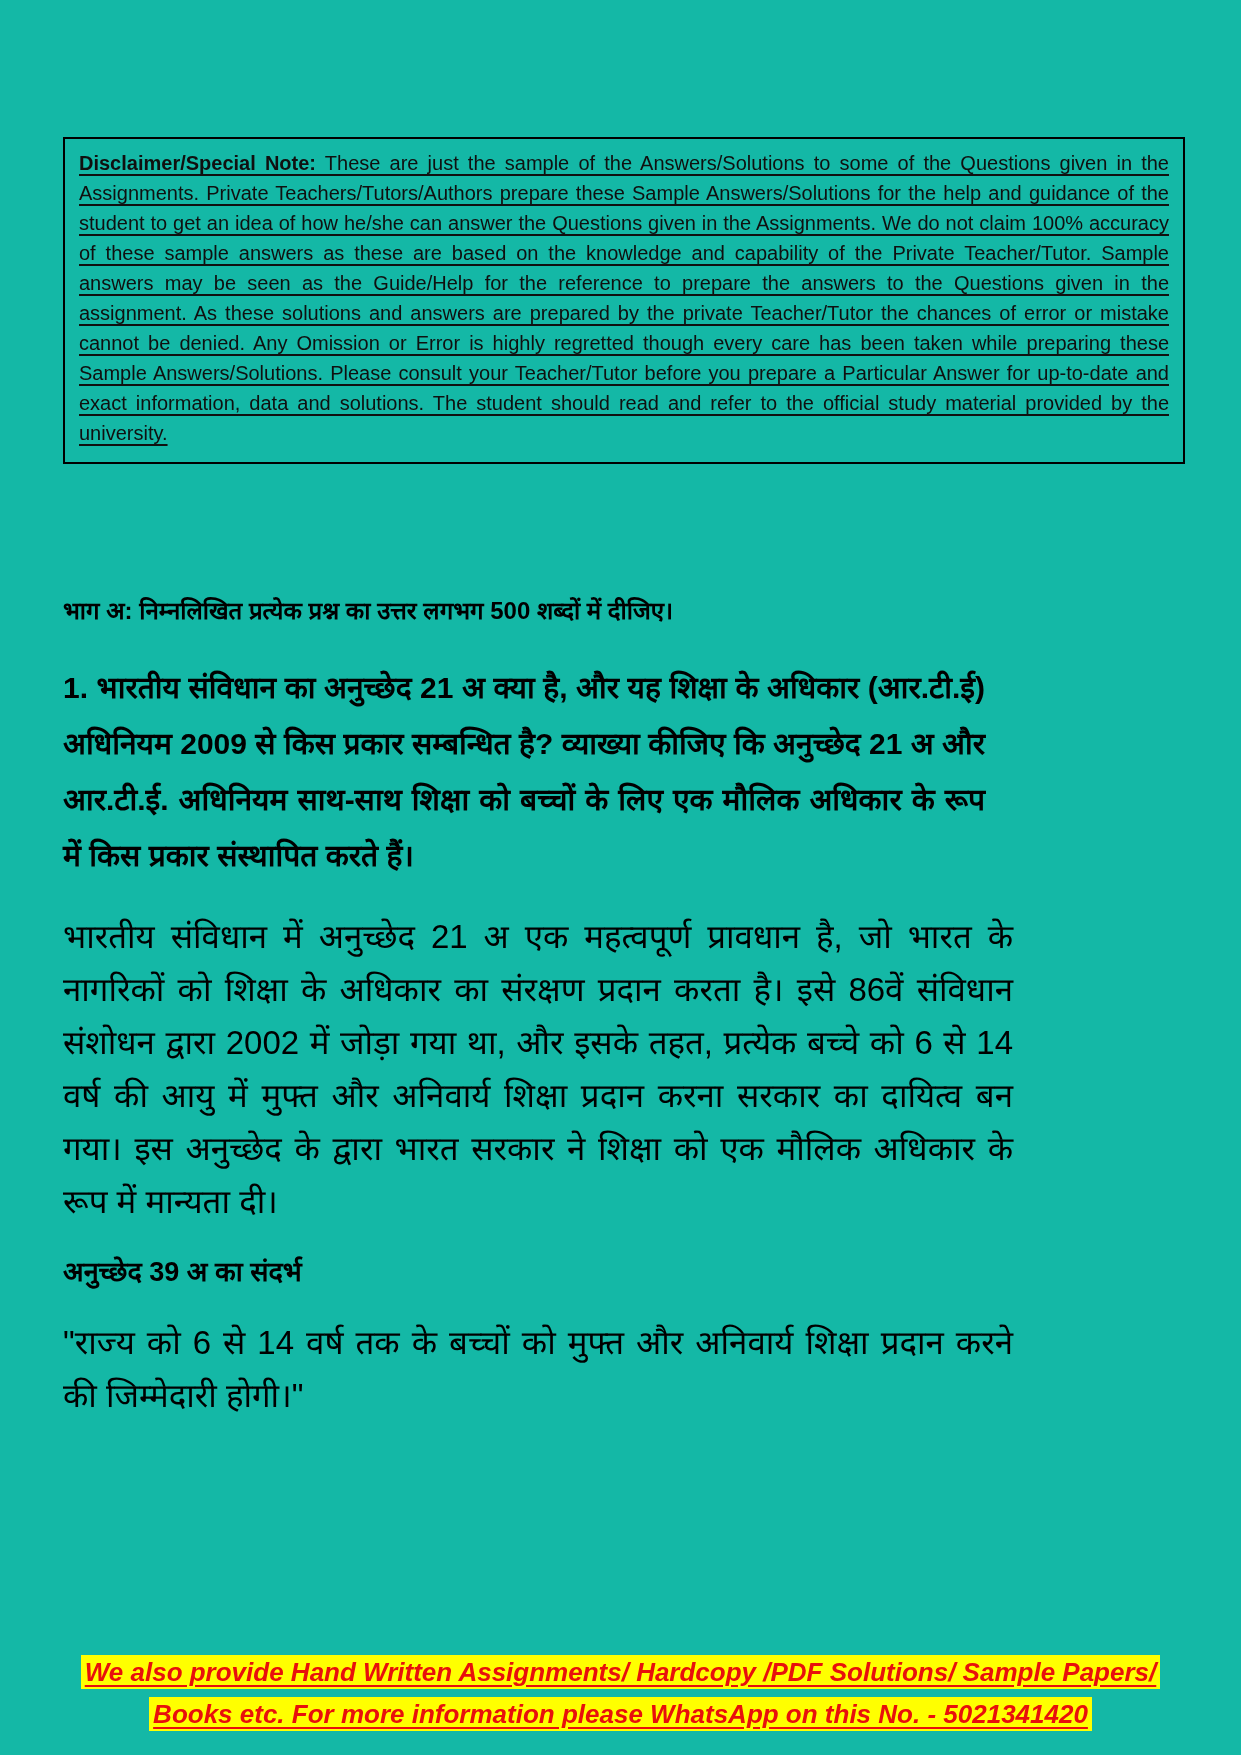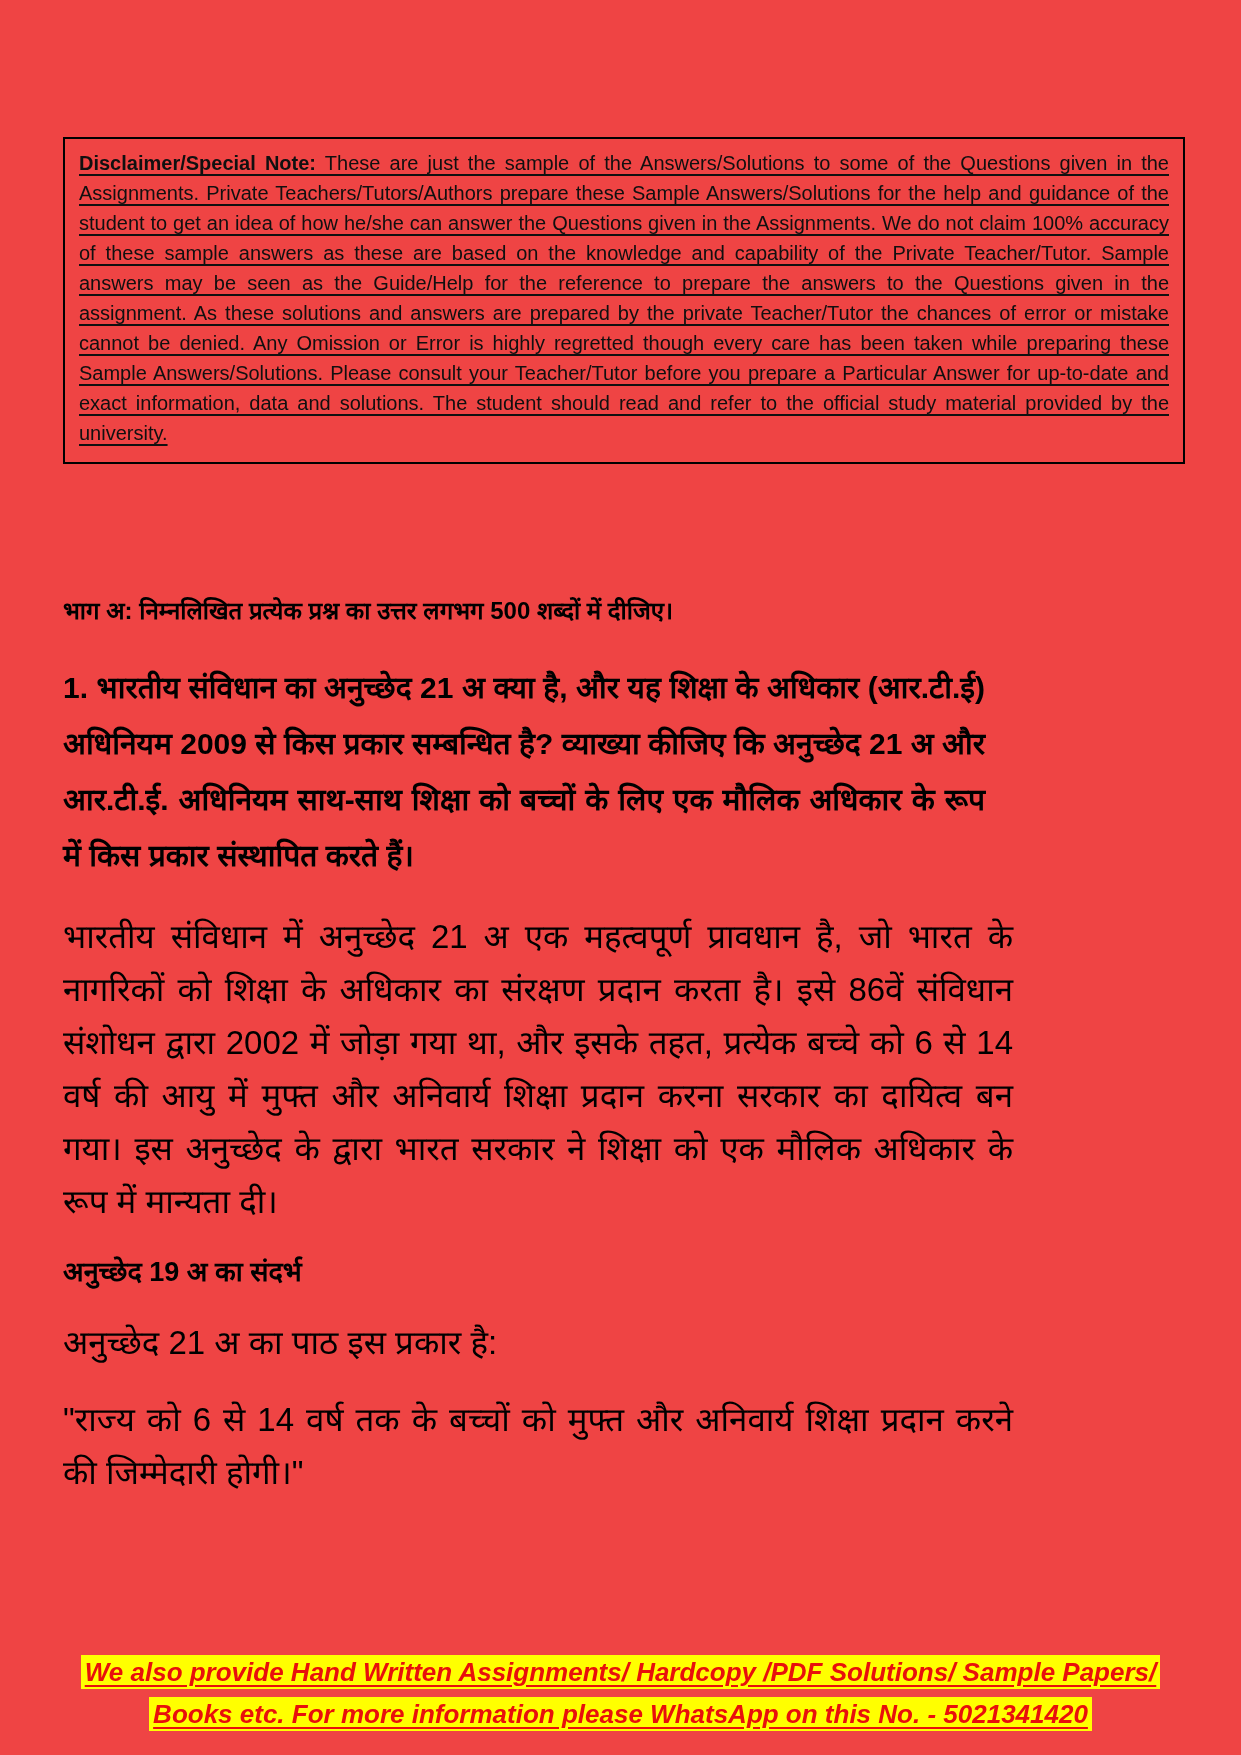--- a/index.html
+++ b/index.html
@@ -7,7 +7,7 @@
     position:relative;
     width:1241px;
     height:1755px;
-    background:#ef4444;
+    background:#14b8a6;
     color:#000;
     font-family:"Liberation Sans","DejaVu Sans",sans-serif;
     overflow:hidden;

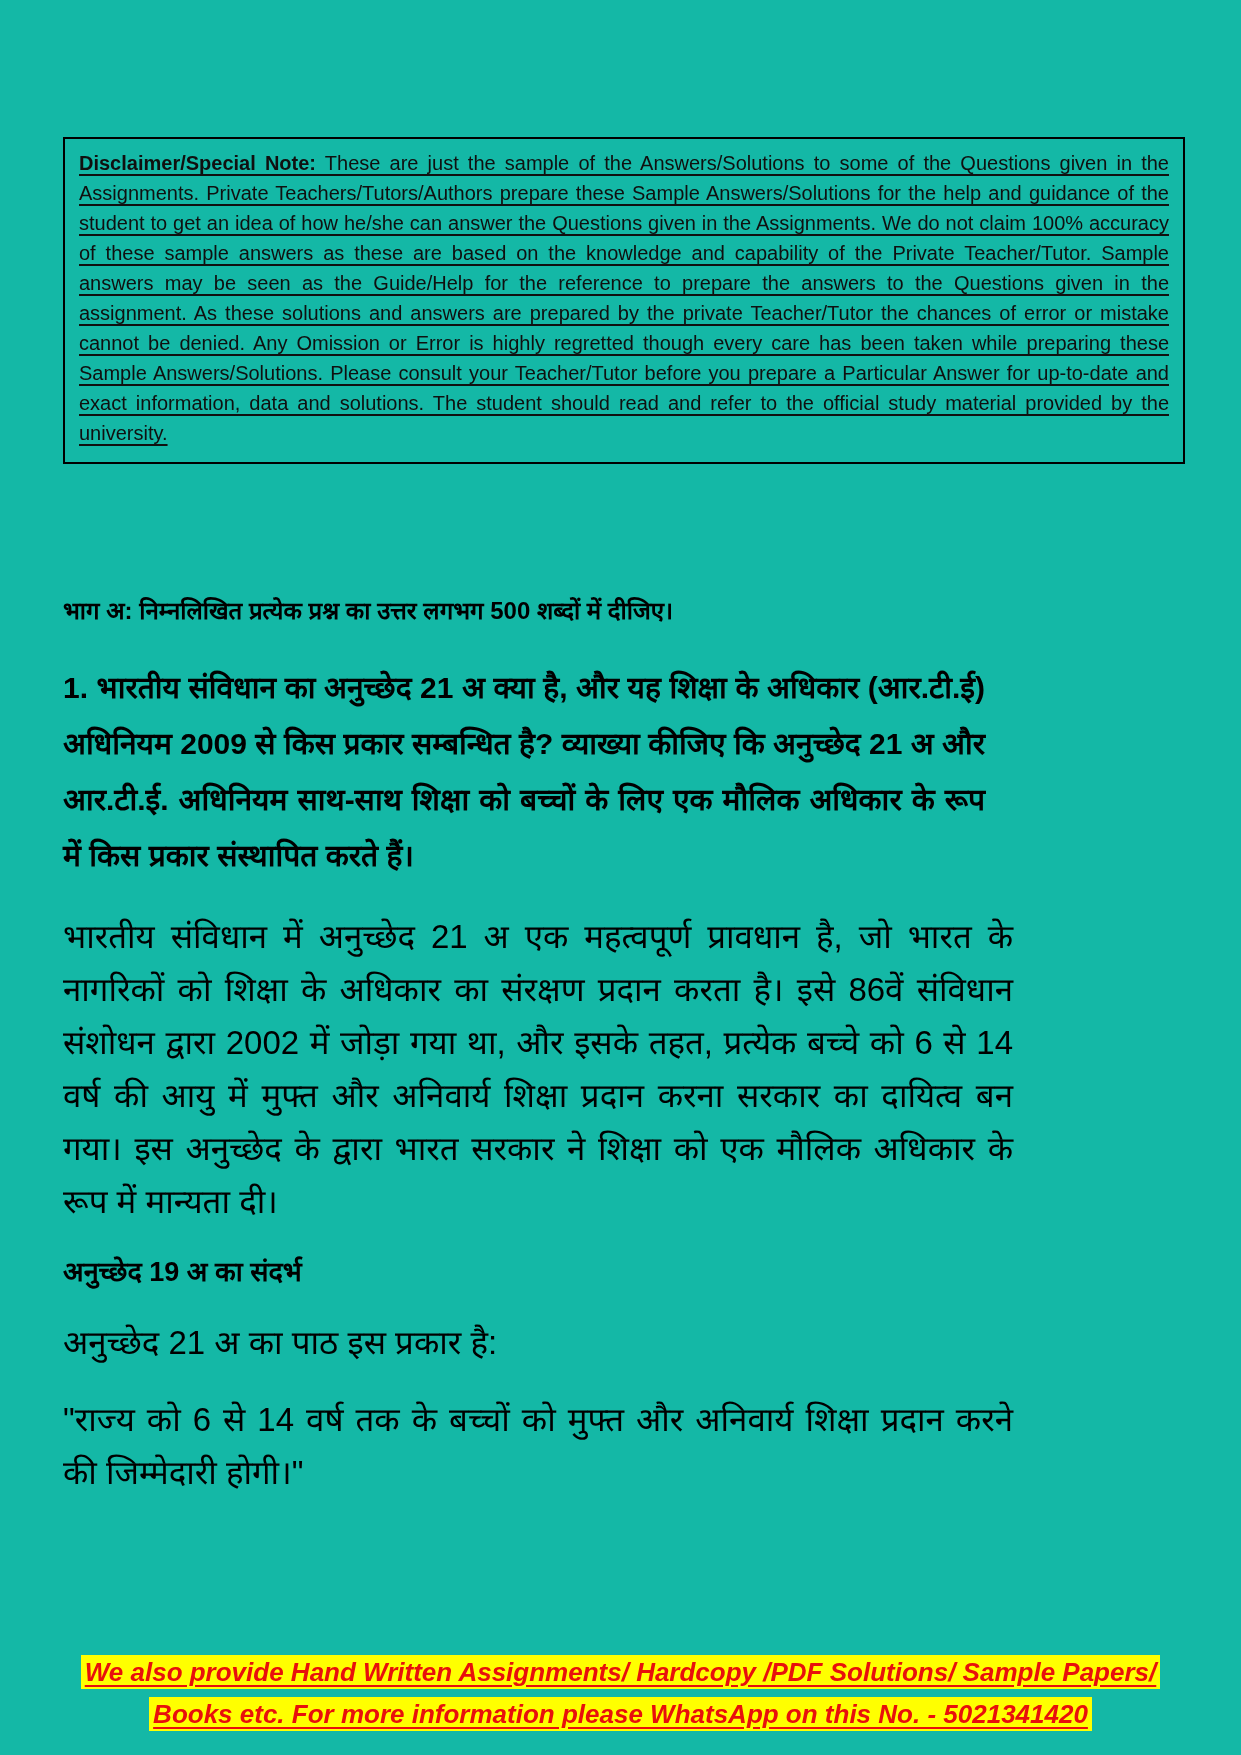--- a/index.html
+++ b/index.html
@@ -111,7 +111,7 @@
 
     <p class="body-para">भारतीय संविधान में अनुच्छेद 21 अ एक महत्वपूर्ण प्रावधान है, जो भारत के नागरिकों को शिक्षा के अधिकार का संरक्षण प्रदान करता है। इसे 86वें संविधान संशोधन द्वारा 2002 में जोड़ा गया था, और इसके तहत, प्रत्येक बच्चे को 6 से 14 वर्ष की आयु में मुफ्त और अनिवार्य शिक्षा प्रदान करना सरकार का दायित्व बन गया। इस अनुच्छेद के द्वारा भारत सरकार ने शिक्षा को एक मौलिक अधिकार के रूप में मान्यता दी।</p>
 
-    <p class="sub-heading">अनुच्छेद 19 अ का संदर्भ</p>
+    <p class="sub-heading">अनुच्छेद 39 अ का संदर्भ</p>
 
     <p class="body-para intro">अनुच्छेद 21 अ का पाठ इस प्रकार है:</p>
 

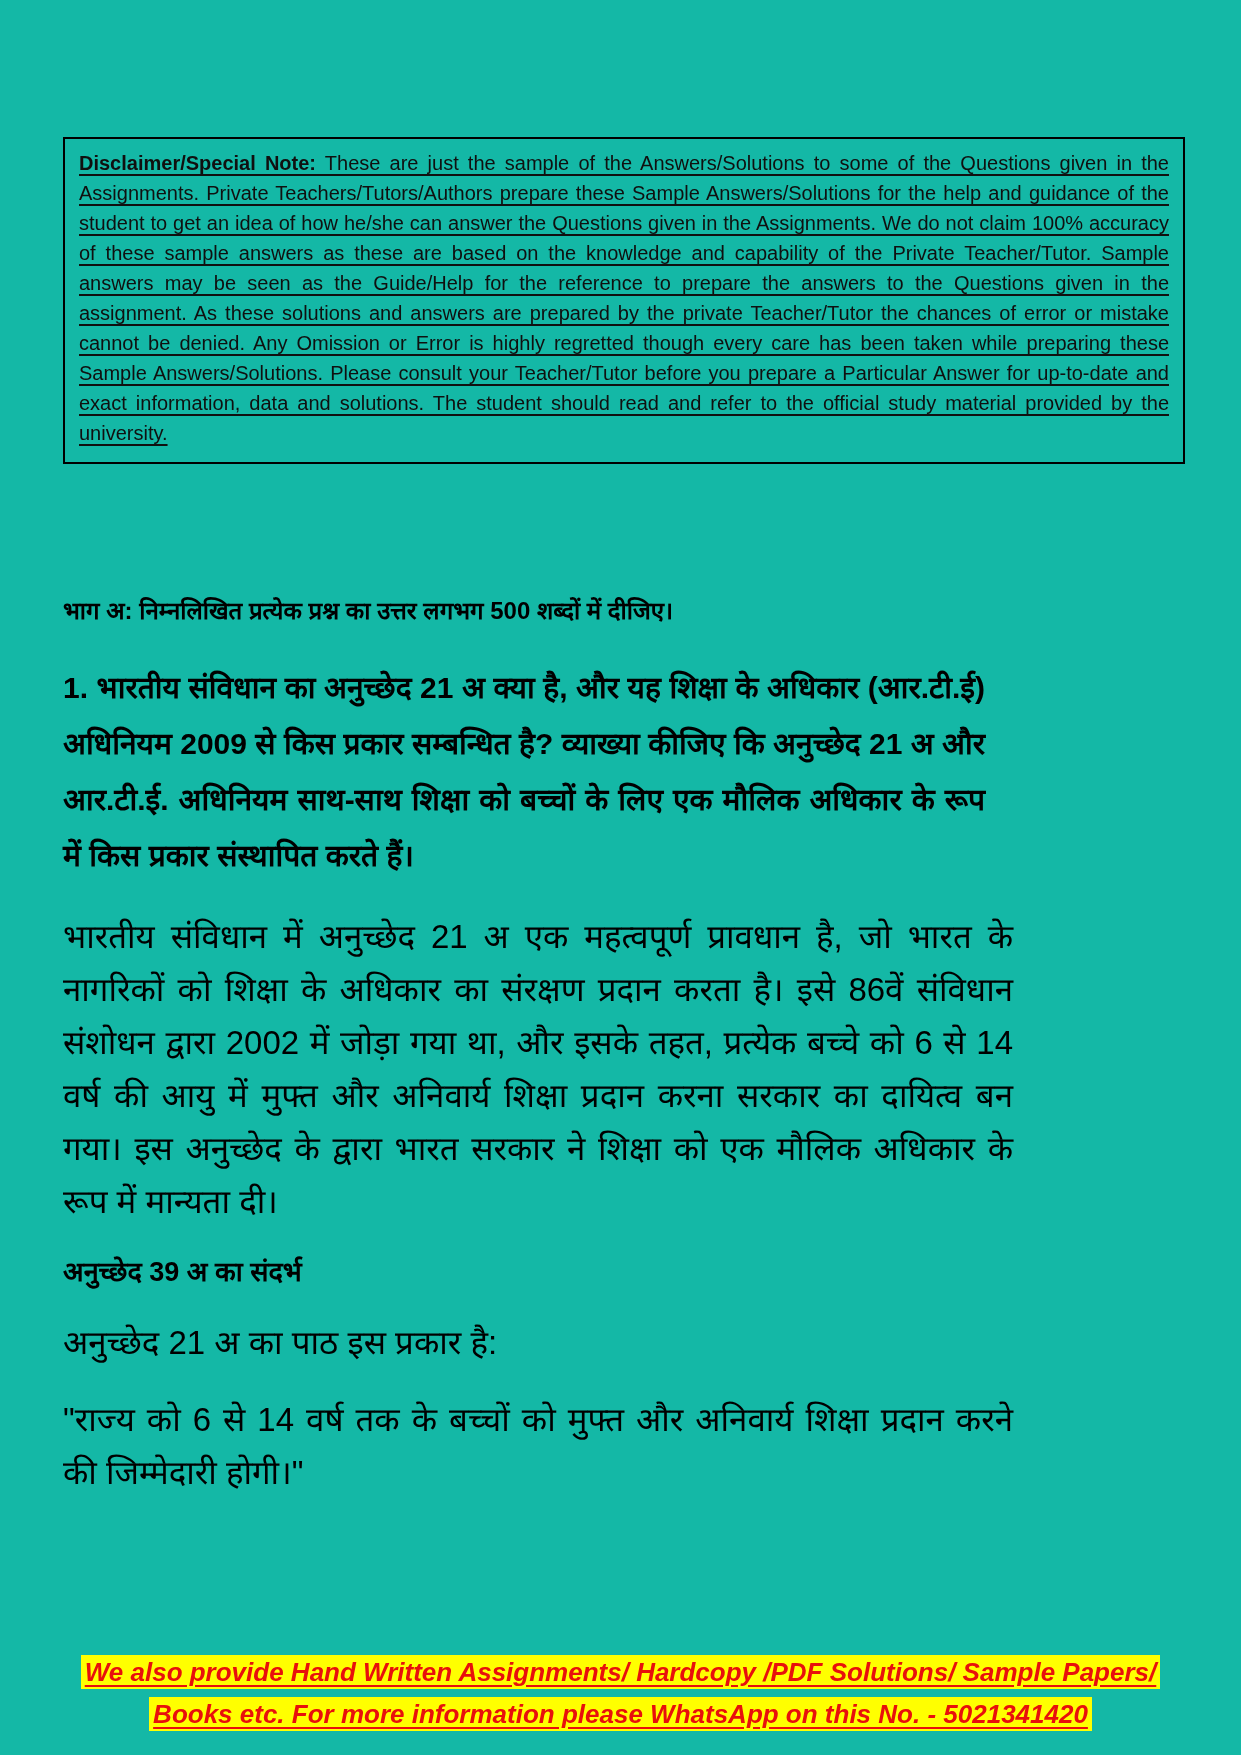--- a/index.html
+++ b/index.html
@@ -113,7 +113,6 @@
 
     <p class="sub-heading">अनुच्छेद 39 अ का संदर्भ</p>
 
-    <p class="body-para intro">अनुच्छेद 21 अ का पाठ इस प्रकार है:</p>
 
     <p class="body-para quote">"राज्य को 6 से 14 वर्ष तक के बच्चों को मुफ्त और अनिवार्य शिक्षा प्रदान करने की जिम्मेदारी होगी।"</p>
   </div>

